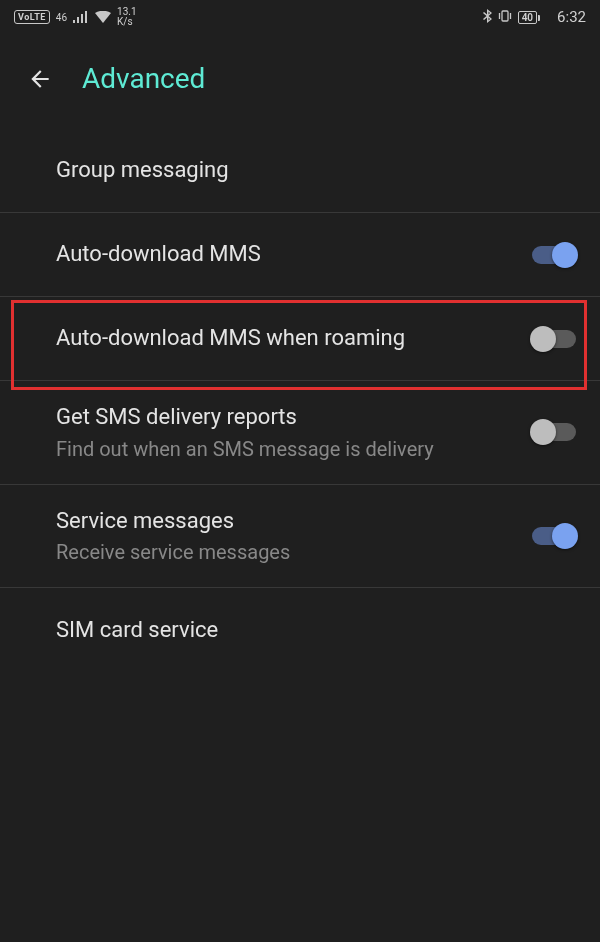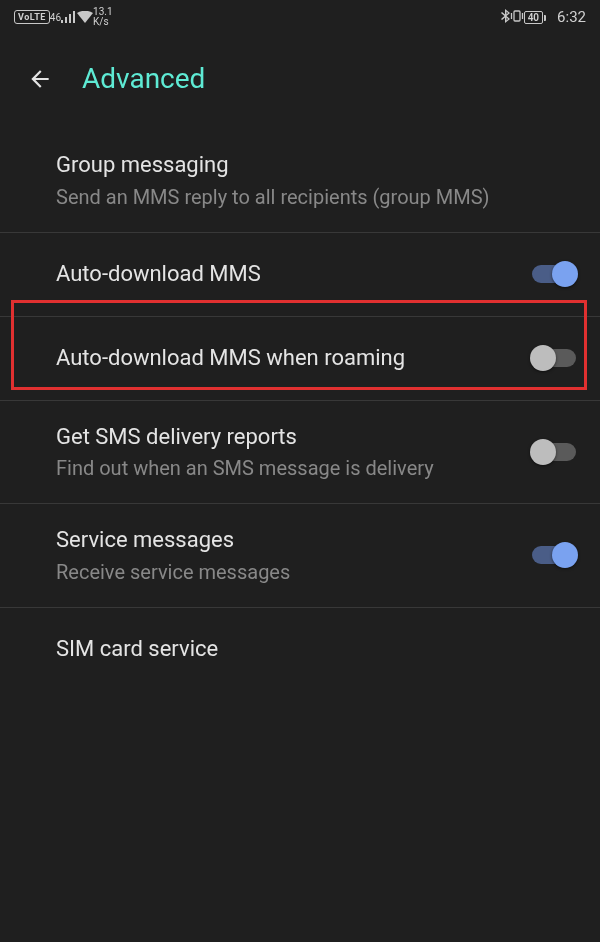--- a/index.html
+++ b/index.html
@@ -26,6 +26,7 @@
     .status-left, .status-right {
       display: flex;
       align-items: center;
+      gap: 6px;
     }
     .volte-badge {
       border: 1.5px solid #c8c8c8;

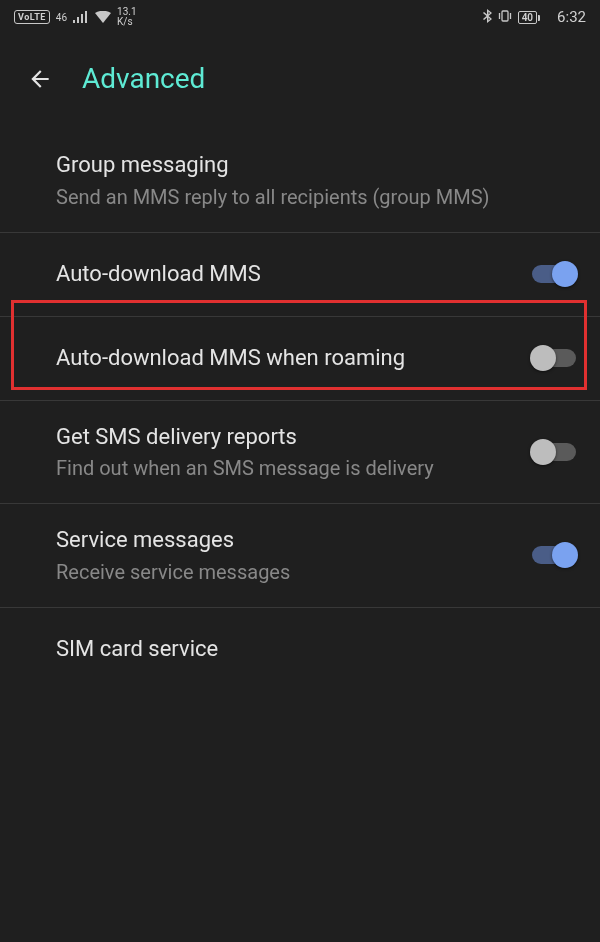--- a/index.html
+++ b/index.html
@@ -190,7 +190,6 @@
   <div class="setting-row first-row">
     <div class="setting-text">
       <div class="setting-title">Group messaging</div>
-      <div class="setting-subtitle">Send an MMS reply to all recipients (group MMS)</div>
     </div>
   </div>
 

